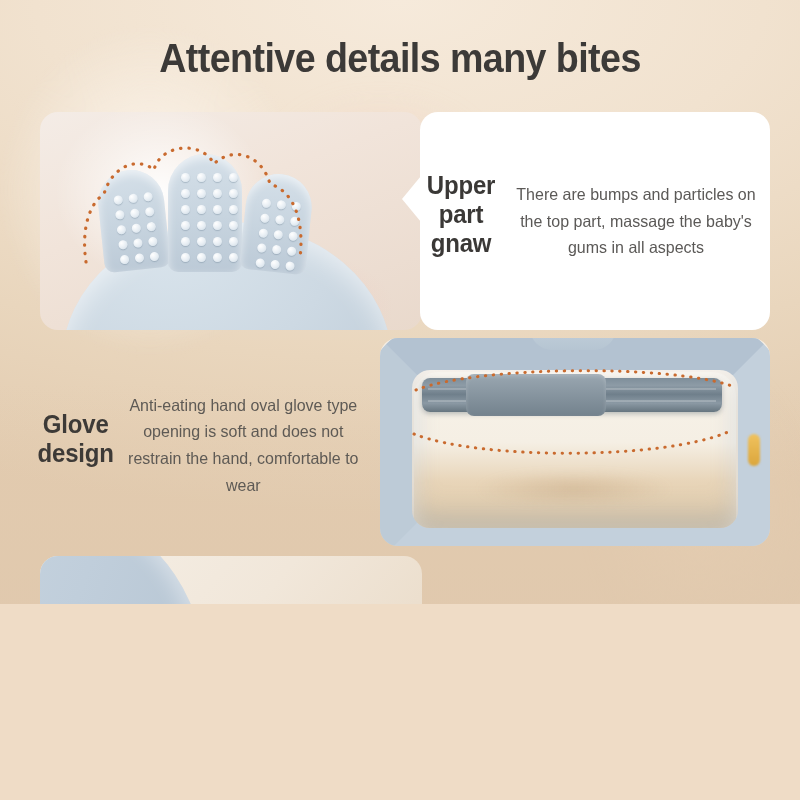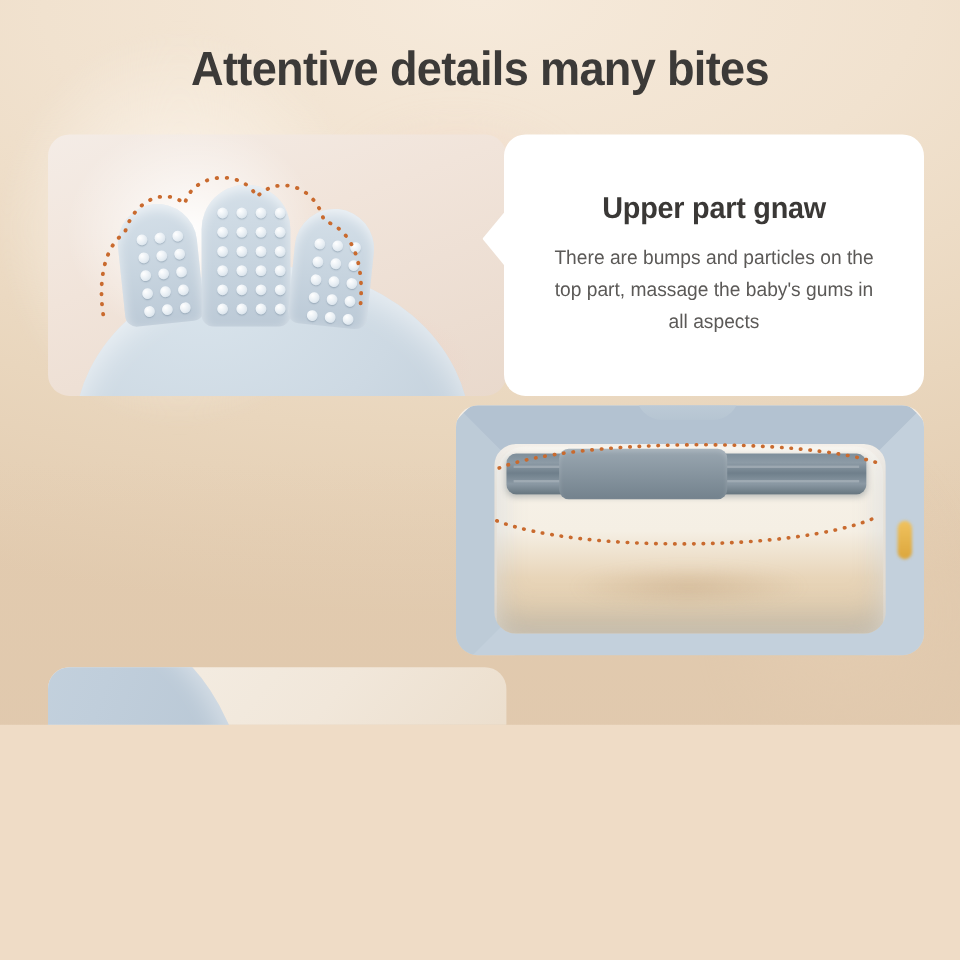--- a/index.html
+++ b/index.html
@@ -74,7 +74,6 @@
     background: #ffffff;
     border-radius: 18px;
     display: flex;
-    flex-direction: column;
     align-items: center;
     justify-content: center;
     text-align: center;

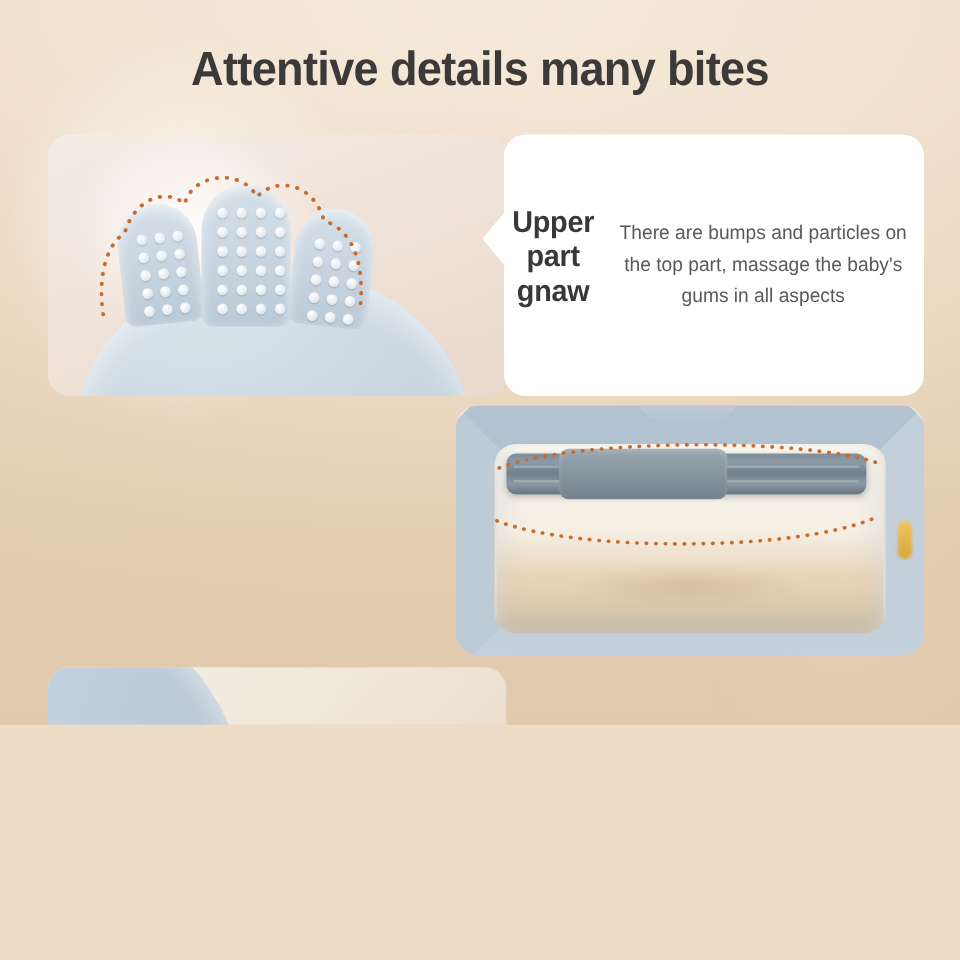--- a/index.html
+++ b/index.html
@@ -472,6 +472,10 @@
     </svg>
   </div>
 
+  <div class="text-panel" id="panel-glove">
+    <div class="panel-heading">Glove design</div>
+    <div class="panel-body">Anti-eating hand oval glove type opening is soft and does not restrain the hand, comfortable to wear</div>
+  </div>
 
   <div class="photo" id="photo-side">
     <div class="side-base-white"></div>

